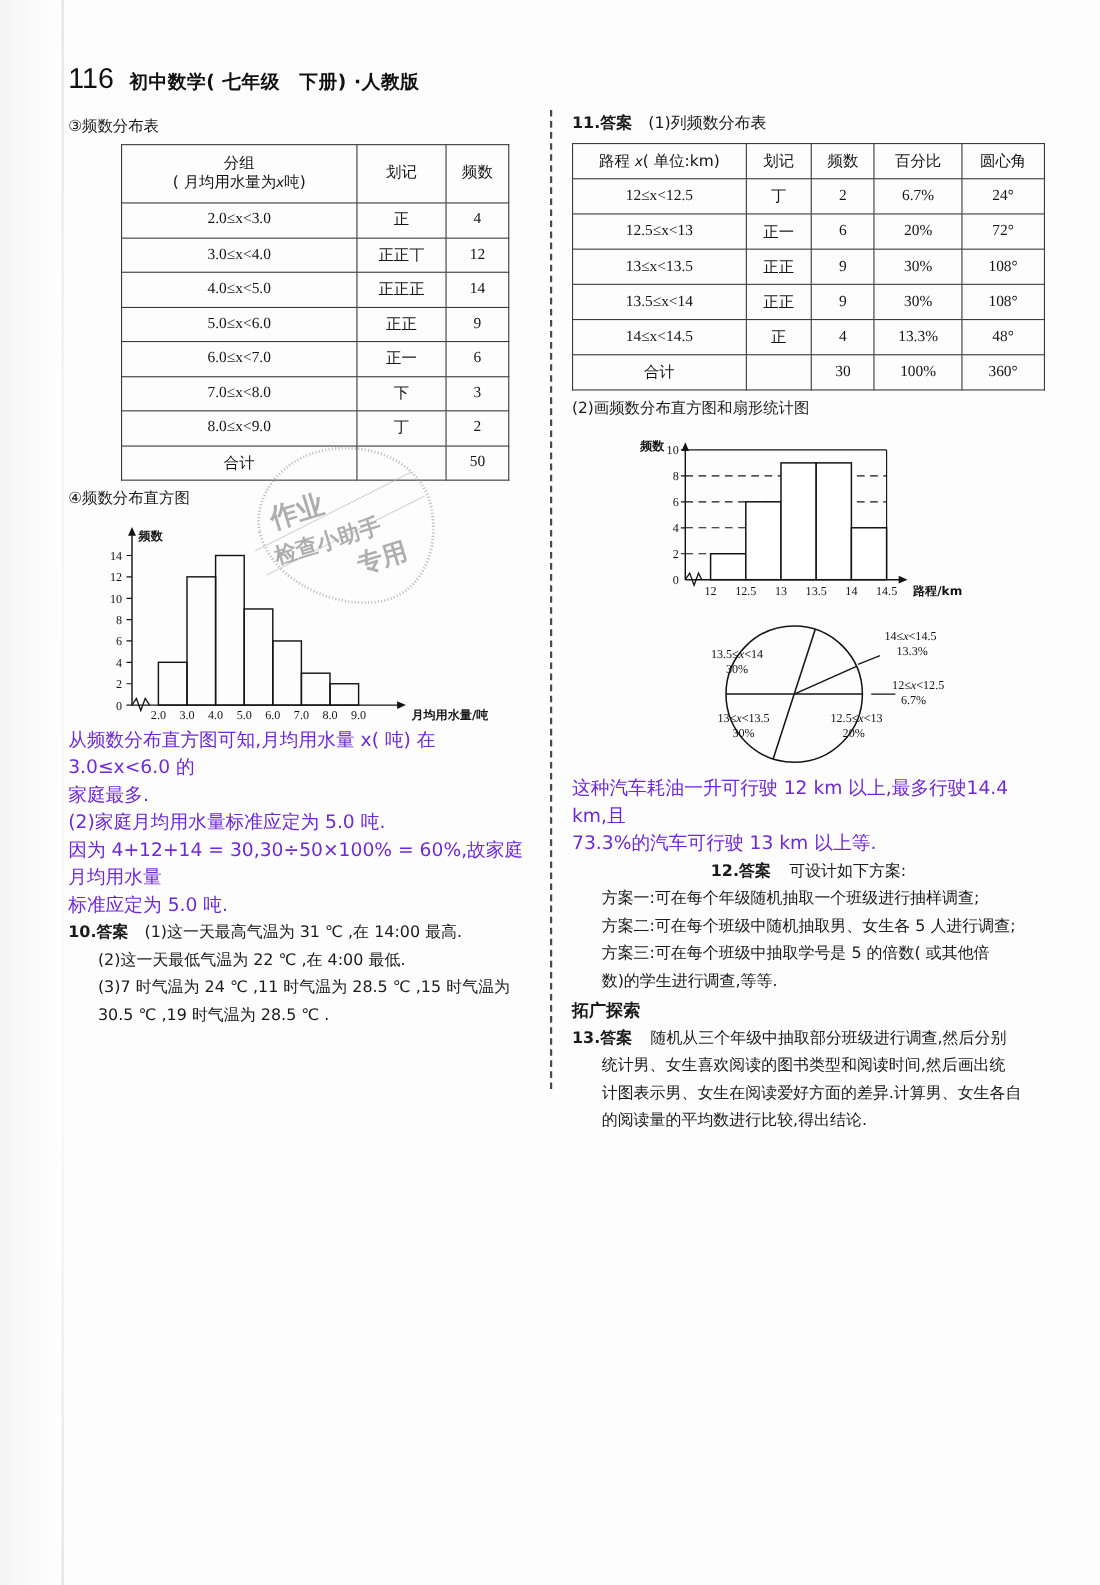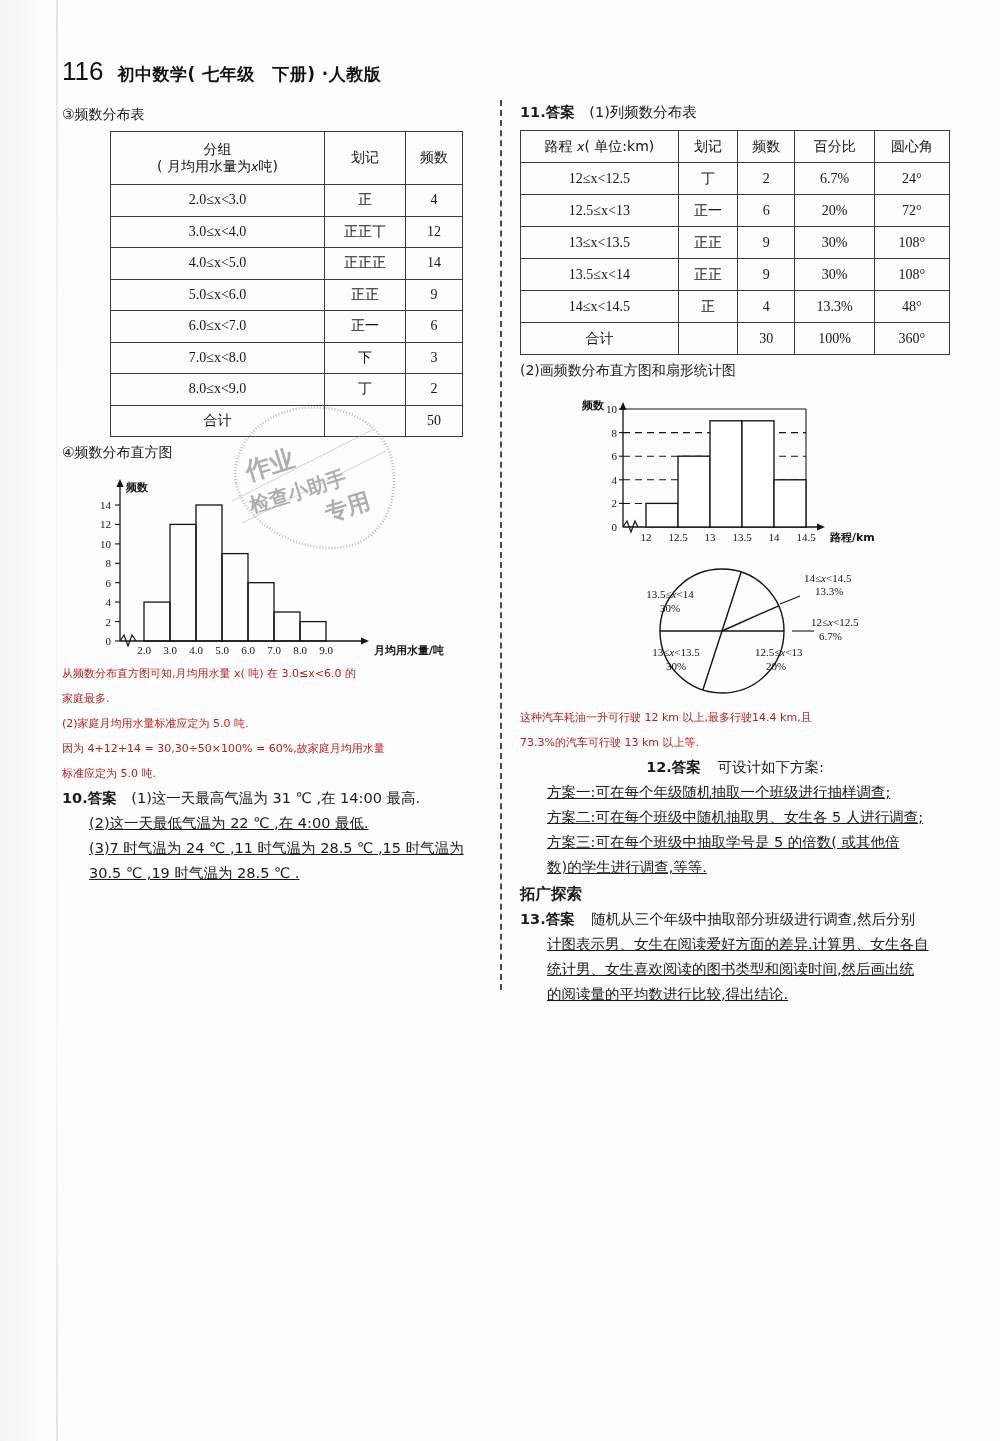--- a/index.html
+++ b/index.html
@@ -57,7 +57,7 @@
   .ital{font-style:italic;font-size:12.5px;}
 
   
-  .ptxt{font-family:"DejaVu Sans","Liberation Sans",sans-serif;font-size:11px;line-height:25px;color:#b91c1c;margin:0;}
+  .ptxt{font-family:"DejaVu Sans","Liberation Sans",sans-serif;font-size:17px;line-height:25px;color:#6d28d9;margin:0;}
   .ans{font-family:"DejaVu Sans","Liberation Sans",sans-serif;font-size:14.5px;line-height:25px;}
   .ans b{font-weight:bold;}
   .indent{padding-left:27px;text-decoration:underline;}

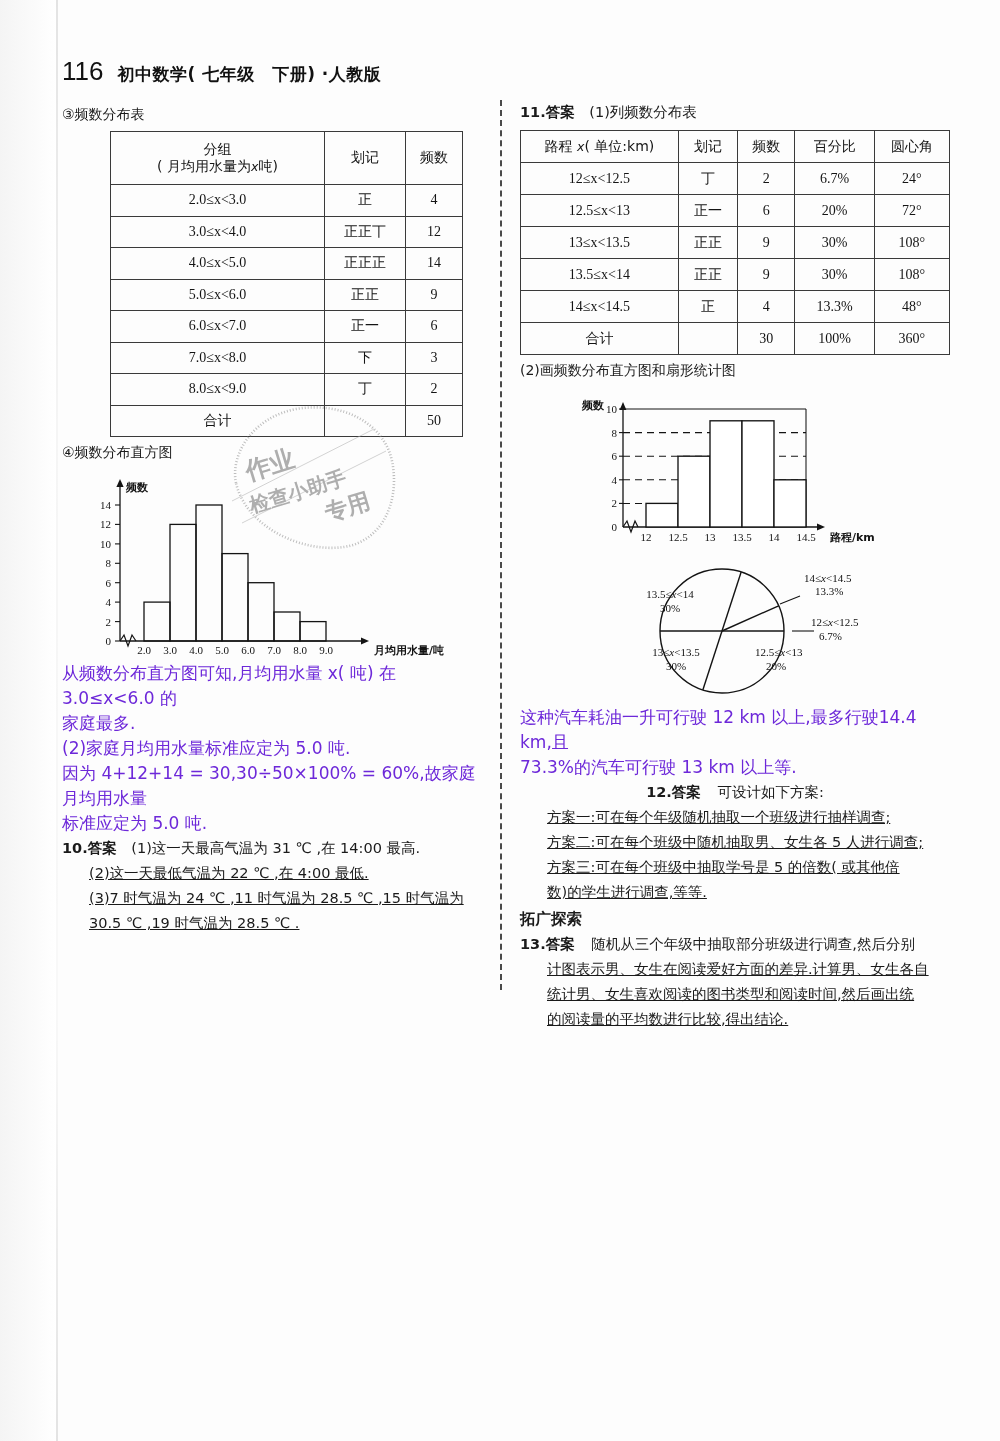--- a/index.html
+++ b/index.html
@@ -60,7 +60,7 @@
   .ptxt{font-family:"DejaVu Sans","Liberation Sans",sans-serif;font-size:17px;line-height:25px;color:#6d28d9;margin:0;}
   .ans{font-family:"DejaVu Sans","Liberation Sans",sans-serif;font-size:14.5px;line-height:25px;}
   .ans b{font-weight:bold;}
-  .indent{padding-left:27px;text-decoration:underline;}
+  .indent{padding-left:27px;}
   .bold-head{font-family:"DejaVu Sans","Liberation Sans",sans-serif;font-weight:bold;font-size:15.5px;margin:4px 0 2px 0;}
 
   svg{display:block;}

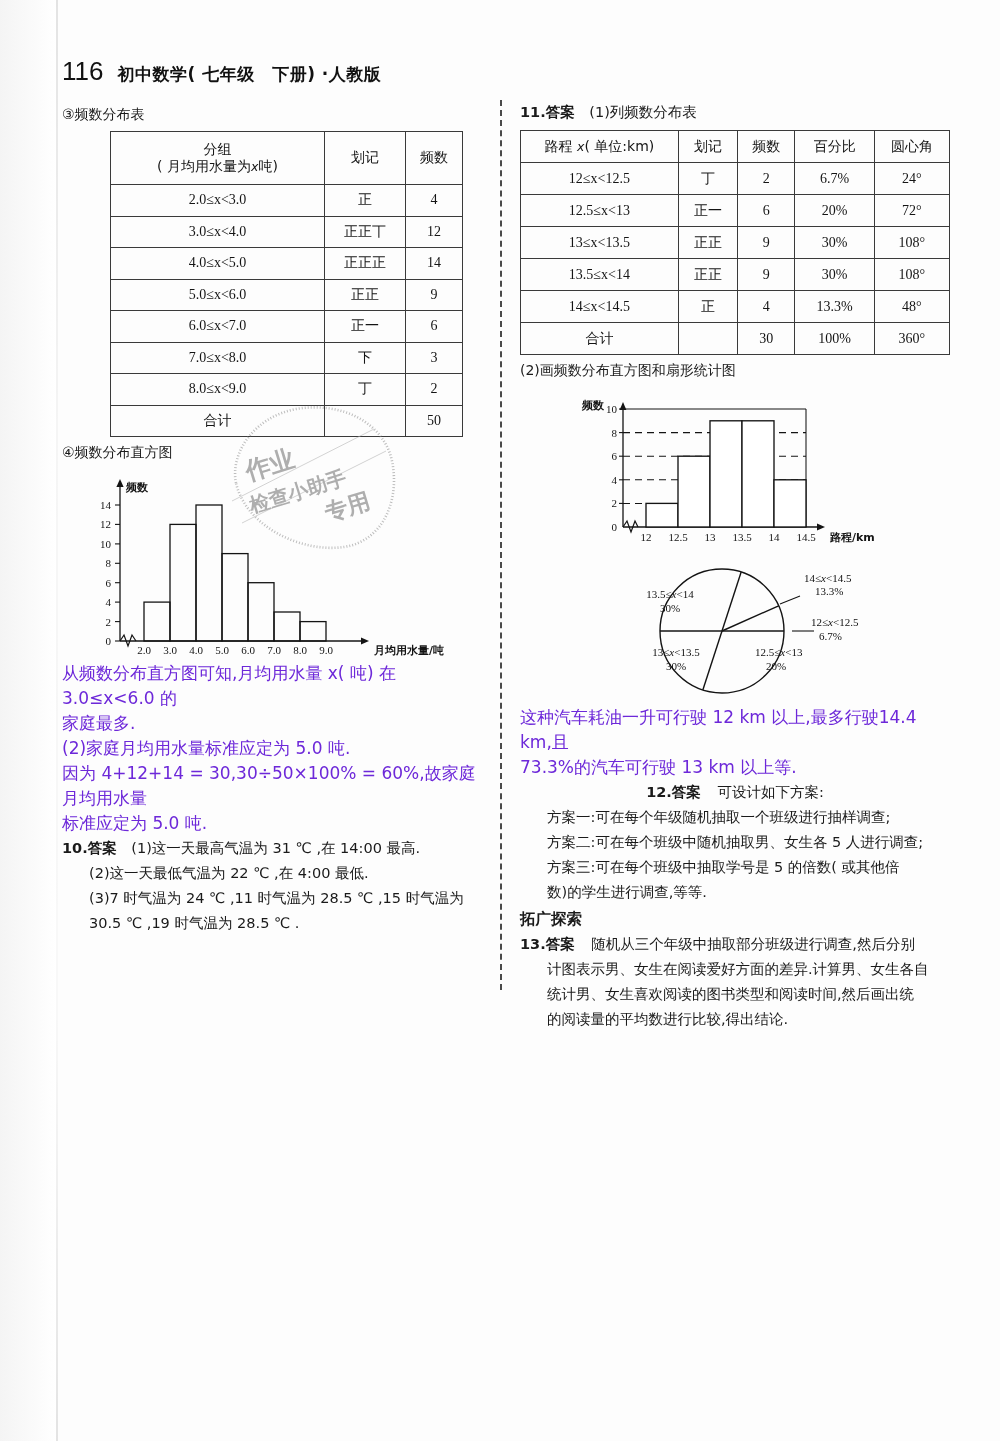--- a/index.html
+++ b/index.html
@@ -392,8 +392,8 @@
       <b>13.</b><b>答案</b>
       <span style="margin-left:12px;">随机从三个年级中抽取部分班级进行调查,然后分别</span>
     </p>
+    <p class="ans indent" style="margin:0;">统计男、女生喜欢阅读的图书类型和阅读时间,然后画出统</p>
     <p class="ans indent" style="margin:0;">计图表示男、女生在阅读爱好方面的差异.计算男、女生各自</p>
-    <p class="ans indent" style="margin:0;">统计男、女生喜欢阅读的图书类型和阅读时间,然后画出统</p>
     <p class="ans indent" style="margin:0;">的阅读量的平均数进行比较,得出结论.</p>
   </div>
 </div>

